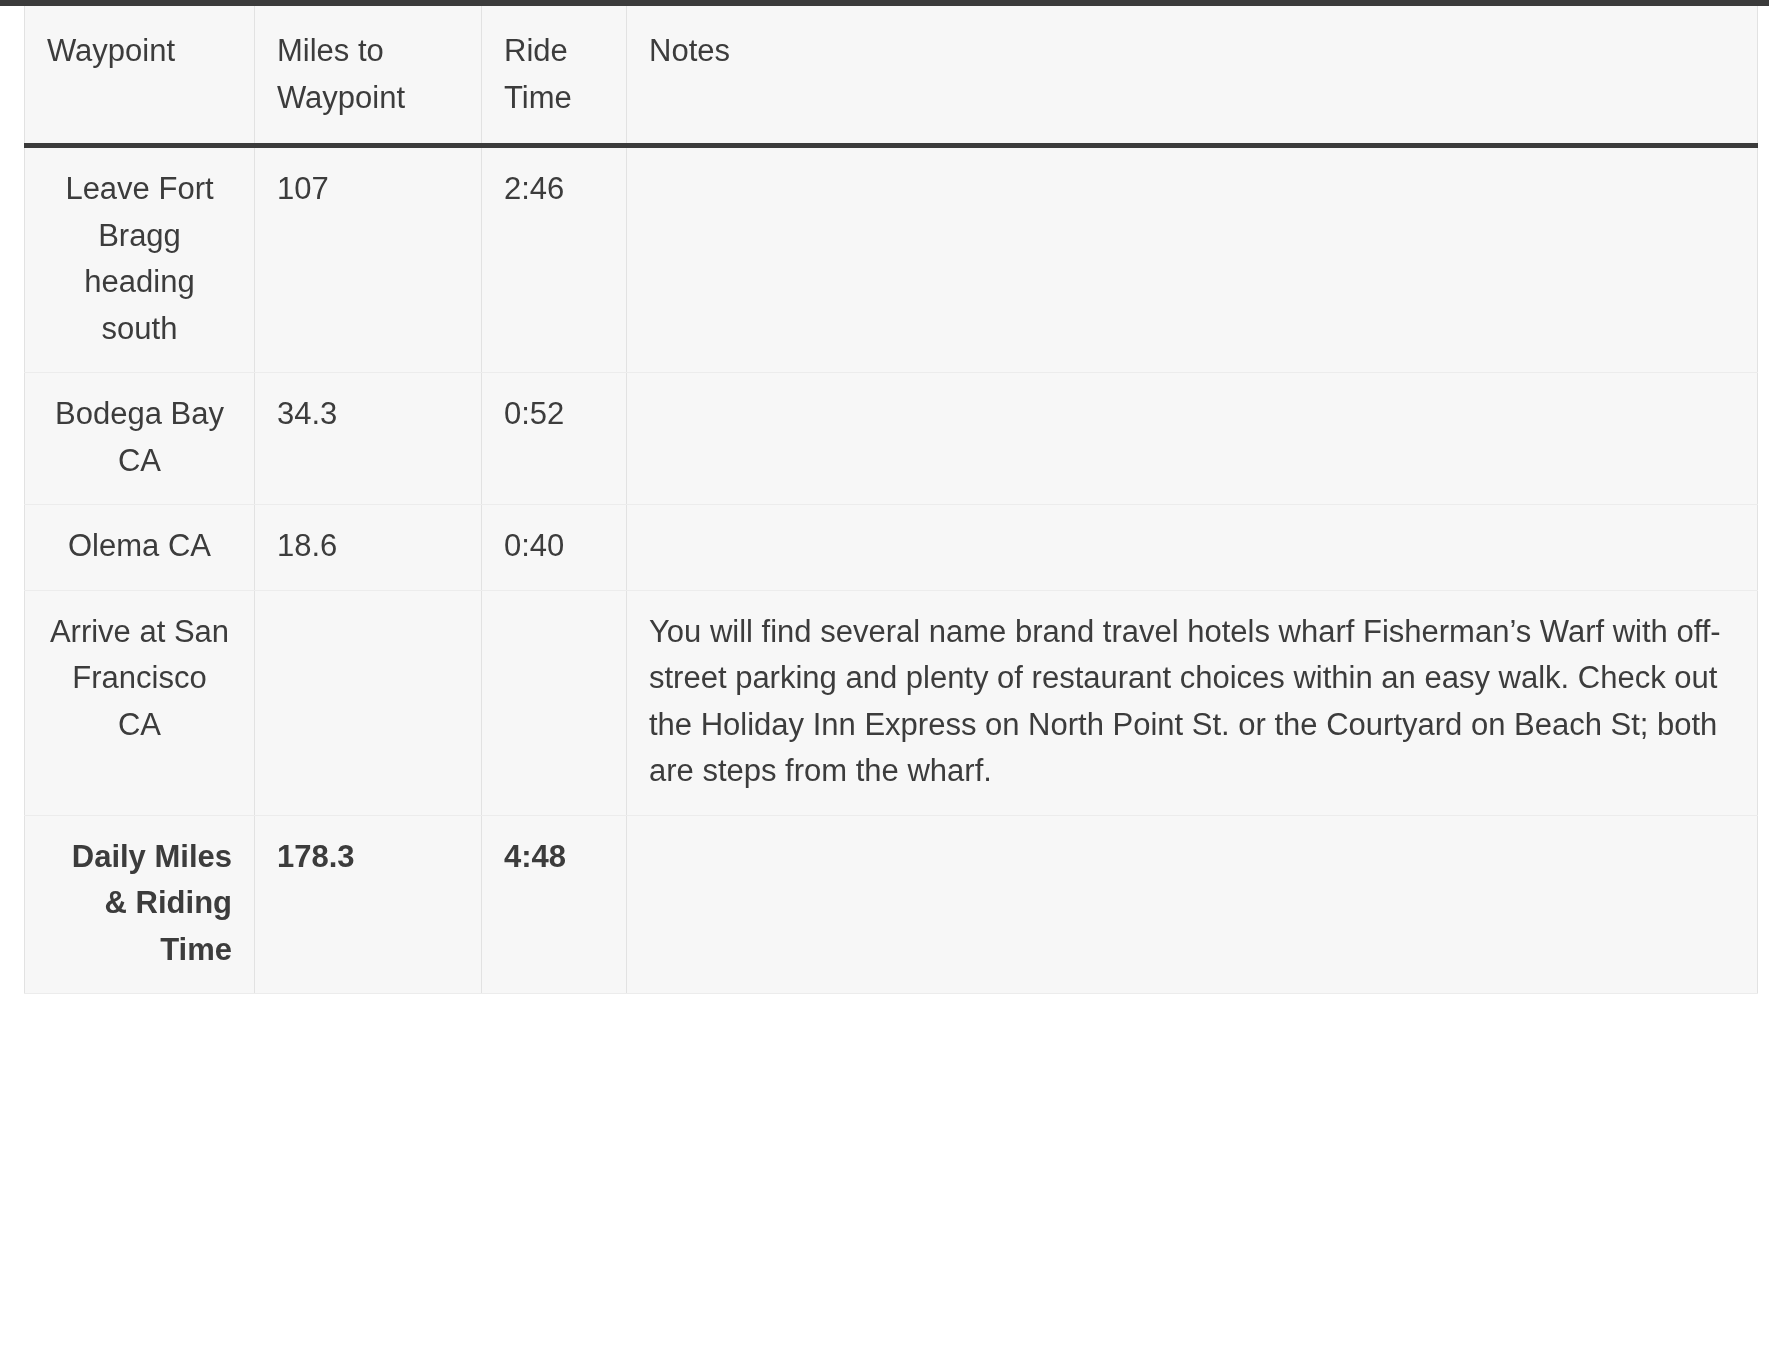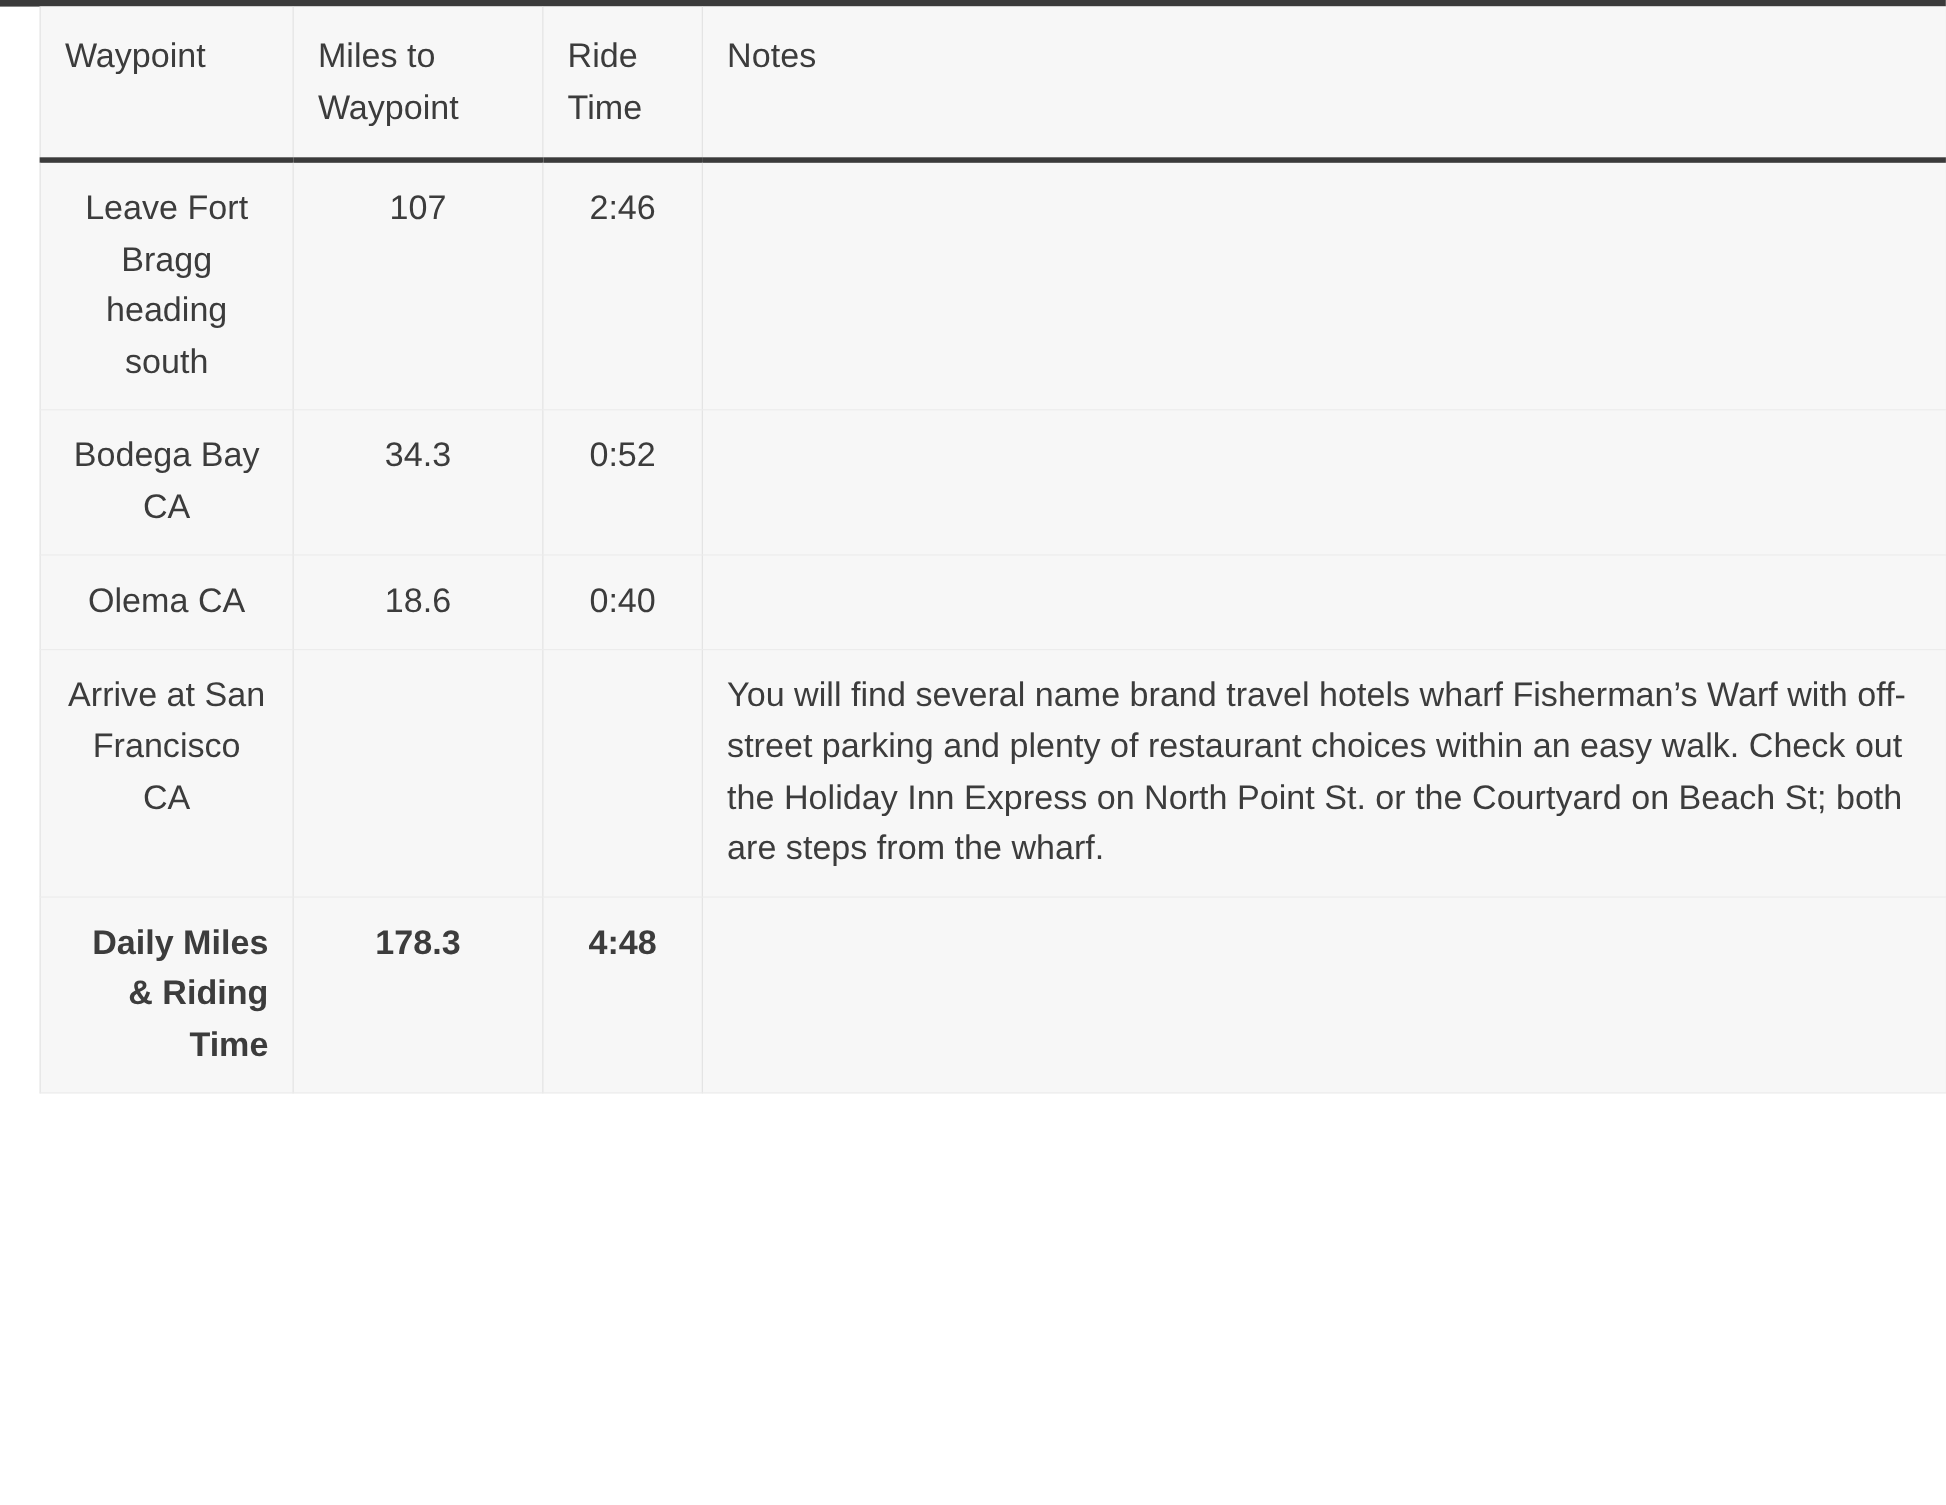--- a/index.html
+++ b/index.html
@@ -30,7 +30,7 @@
   }
   .table-wrap {
     position: absolute;
-    left: 36px;
+    left: 24px;
     top: 6px;
     width: 1733px;
   }

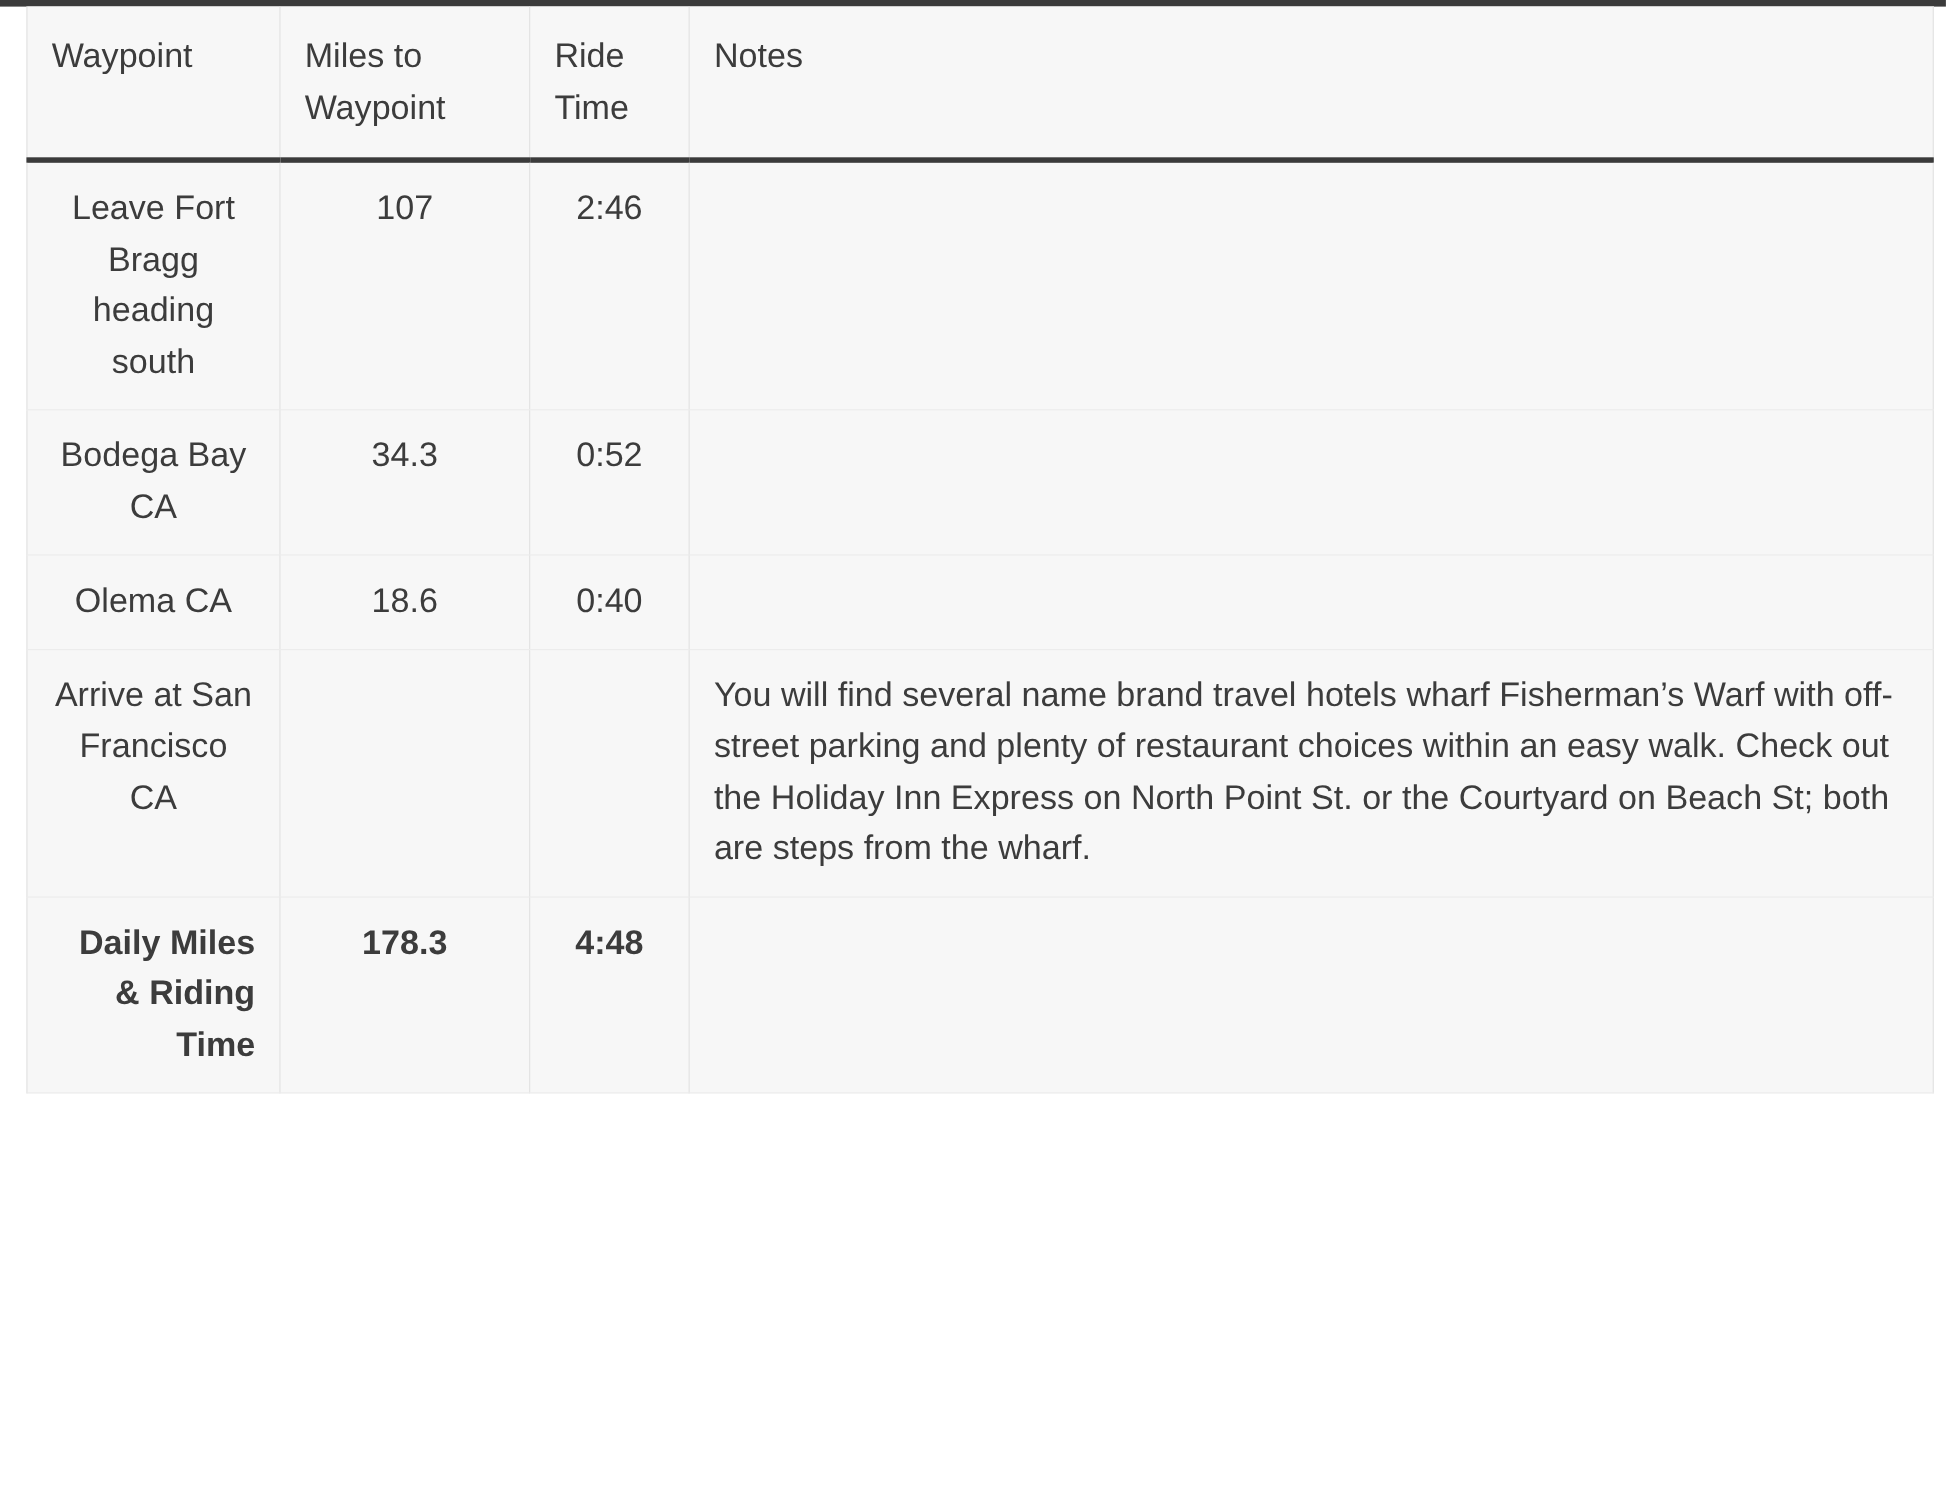--- a/index.html
+++ b/index.html
@@ -71,7 +71,7 @@
   th.col-miles, th.col-time { text-align: center; }
 
   td.cell-waypoint { text-align: center; }
-  td.cell-miles, td.cell-time { text-align: center; }
+  td.cell-miles, td.cell-time { text-align: left; }
   td.cell-notes { text-align: left; }
 
   tr.total-row td.cell-waypoint,

